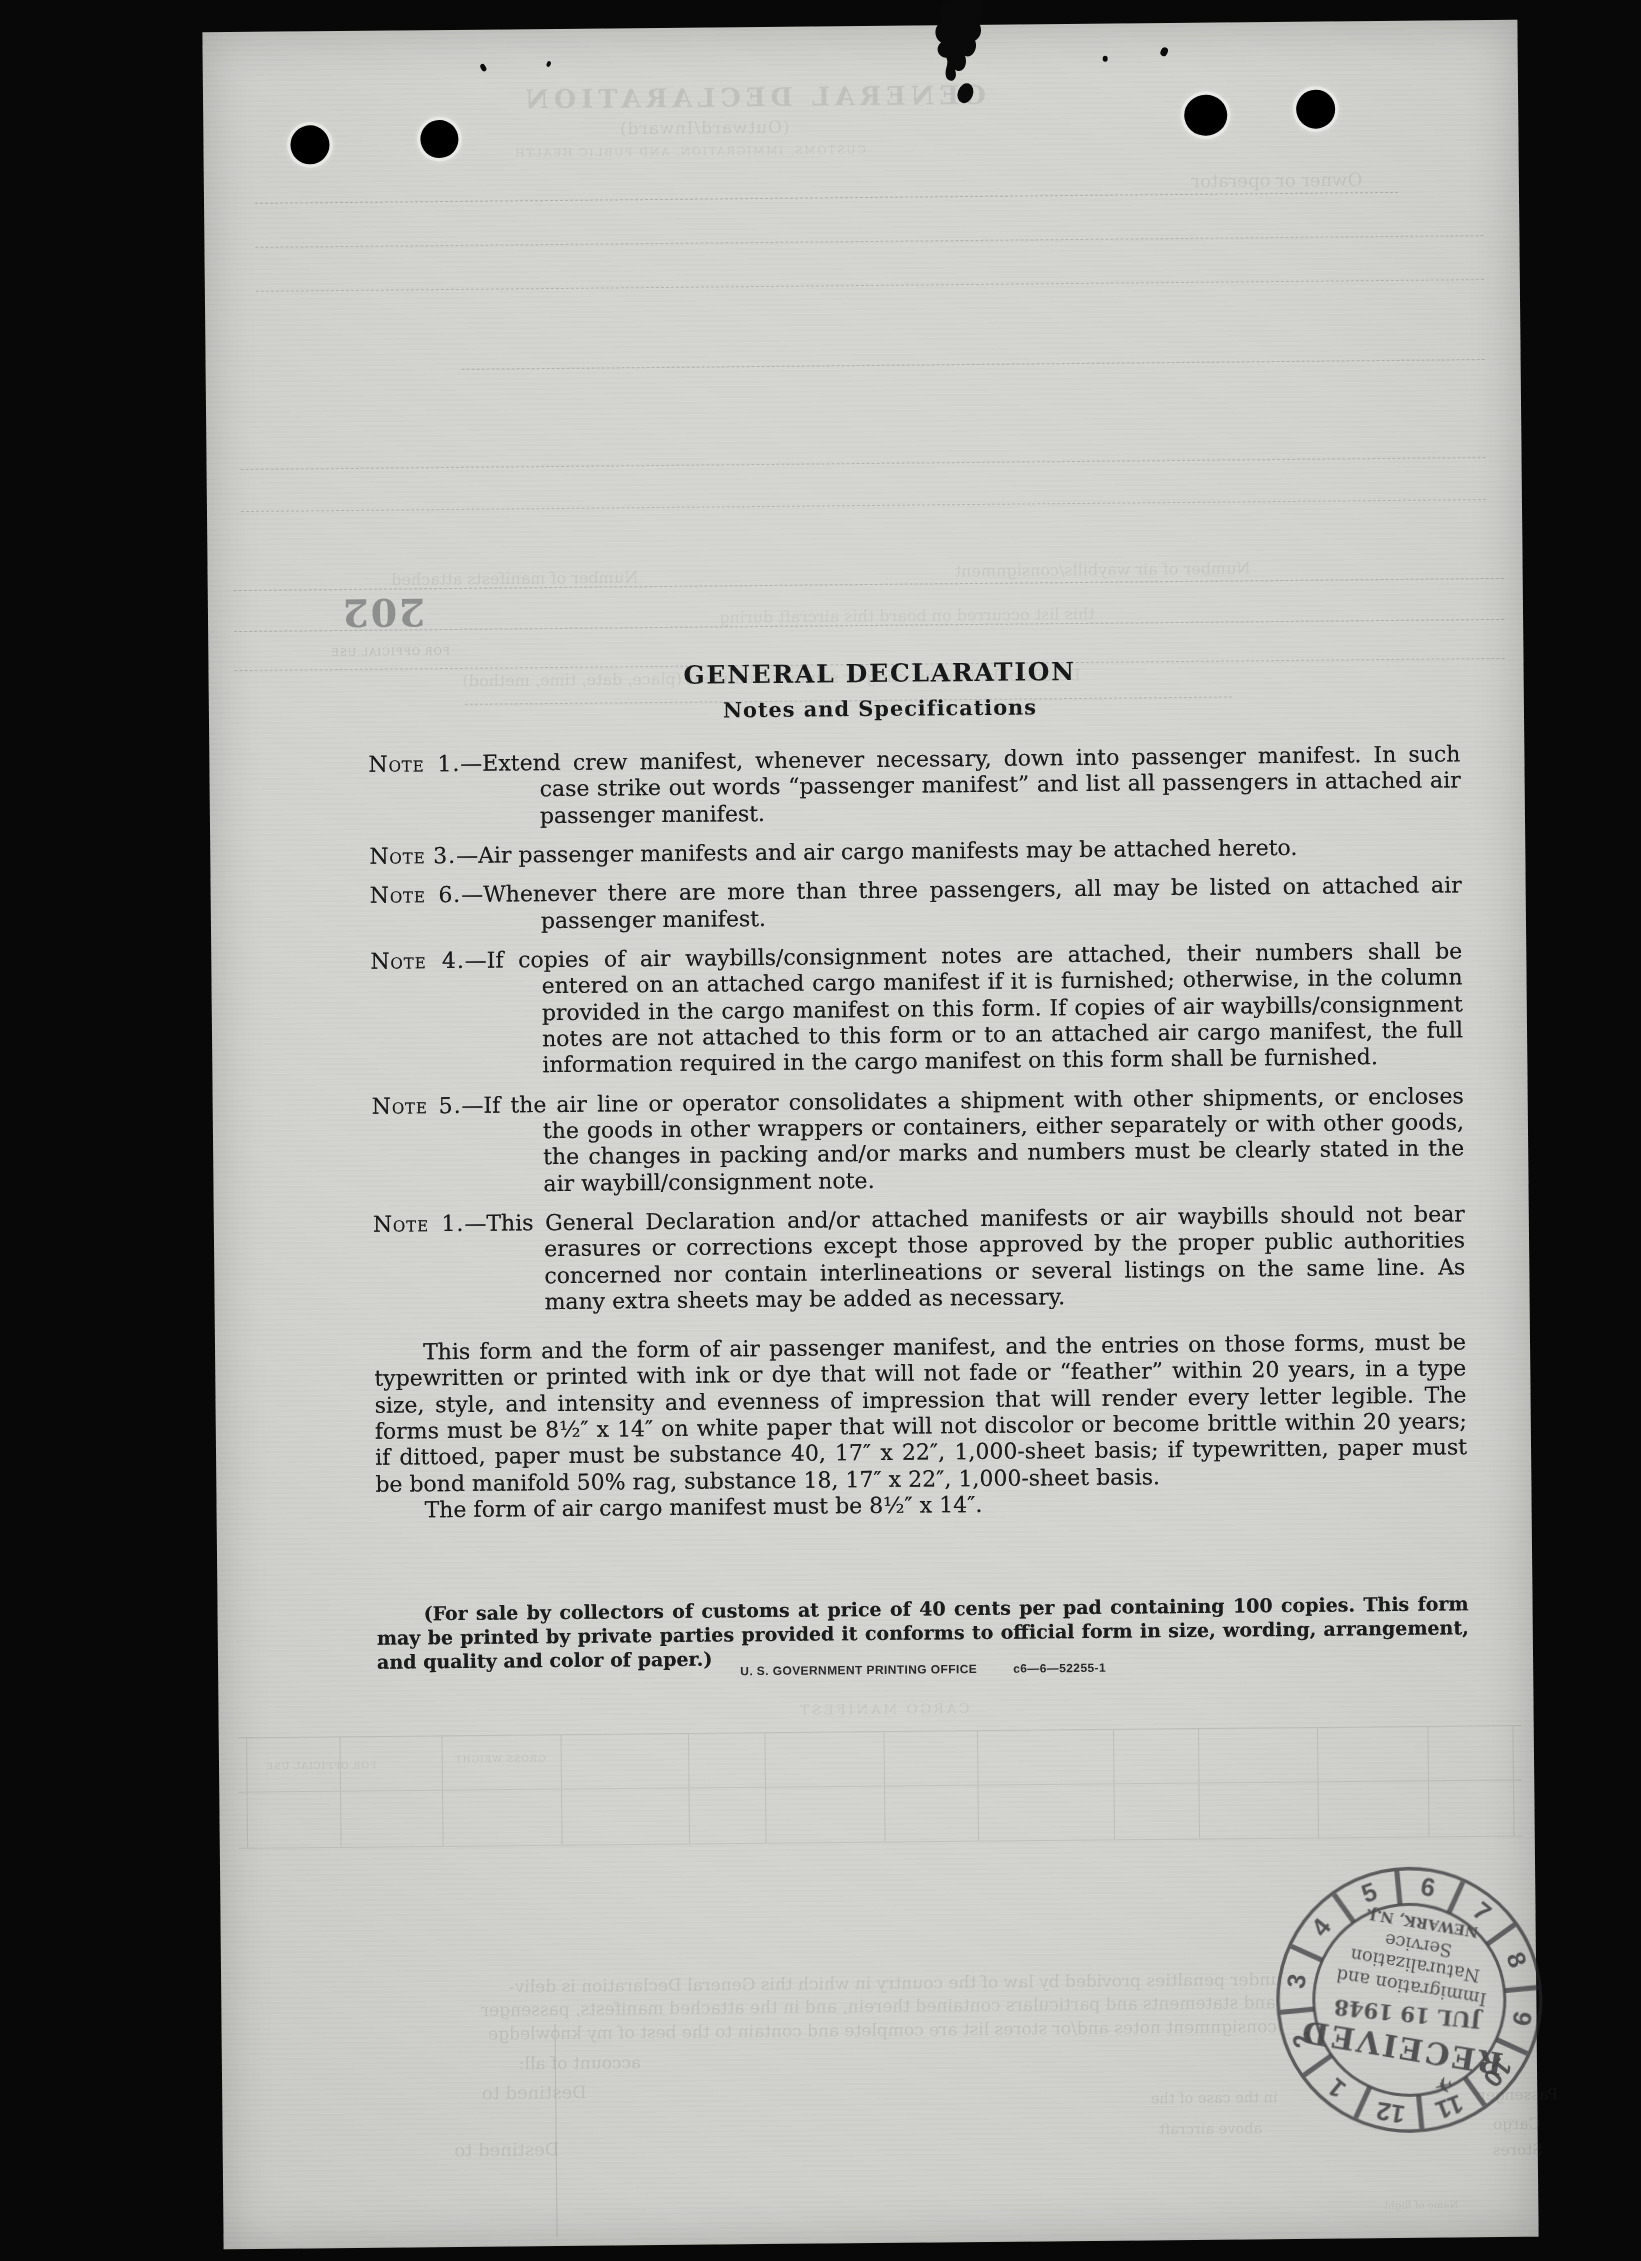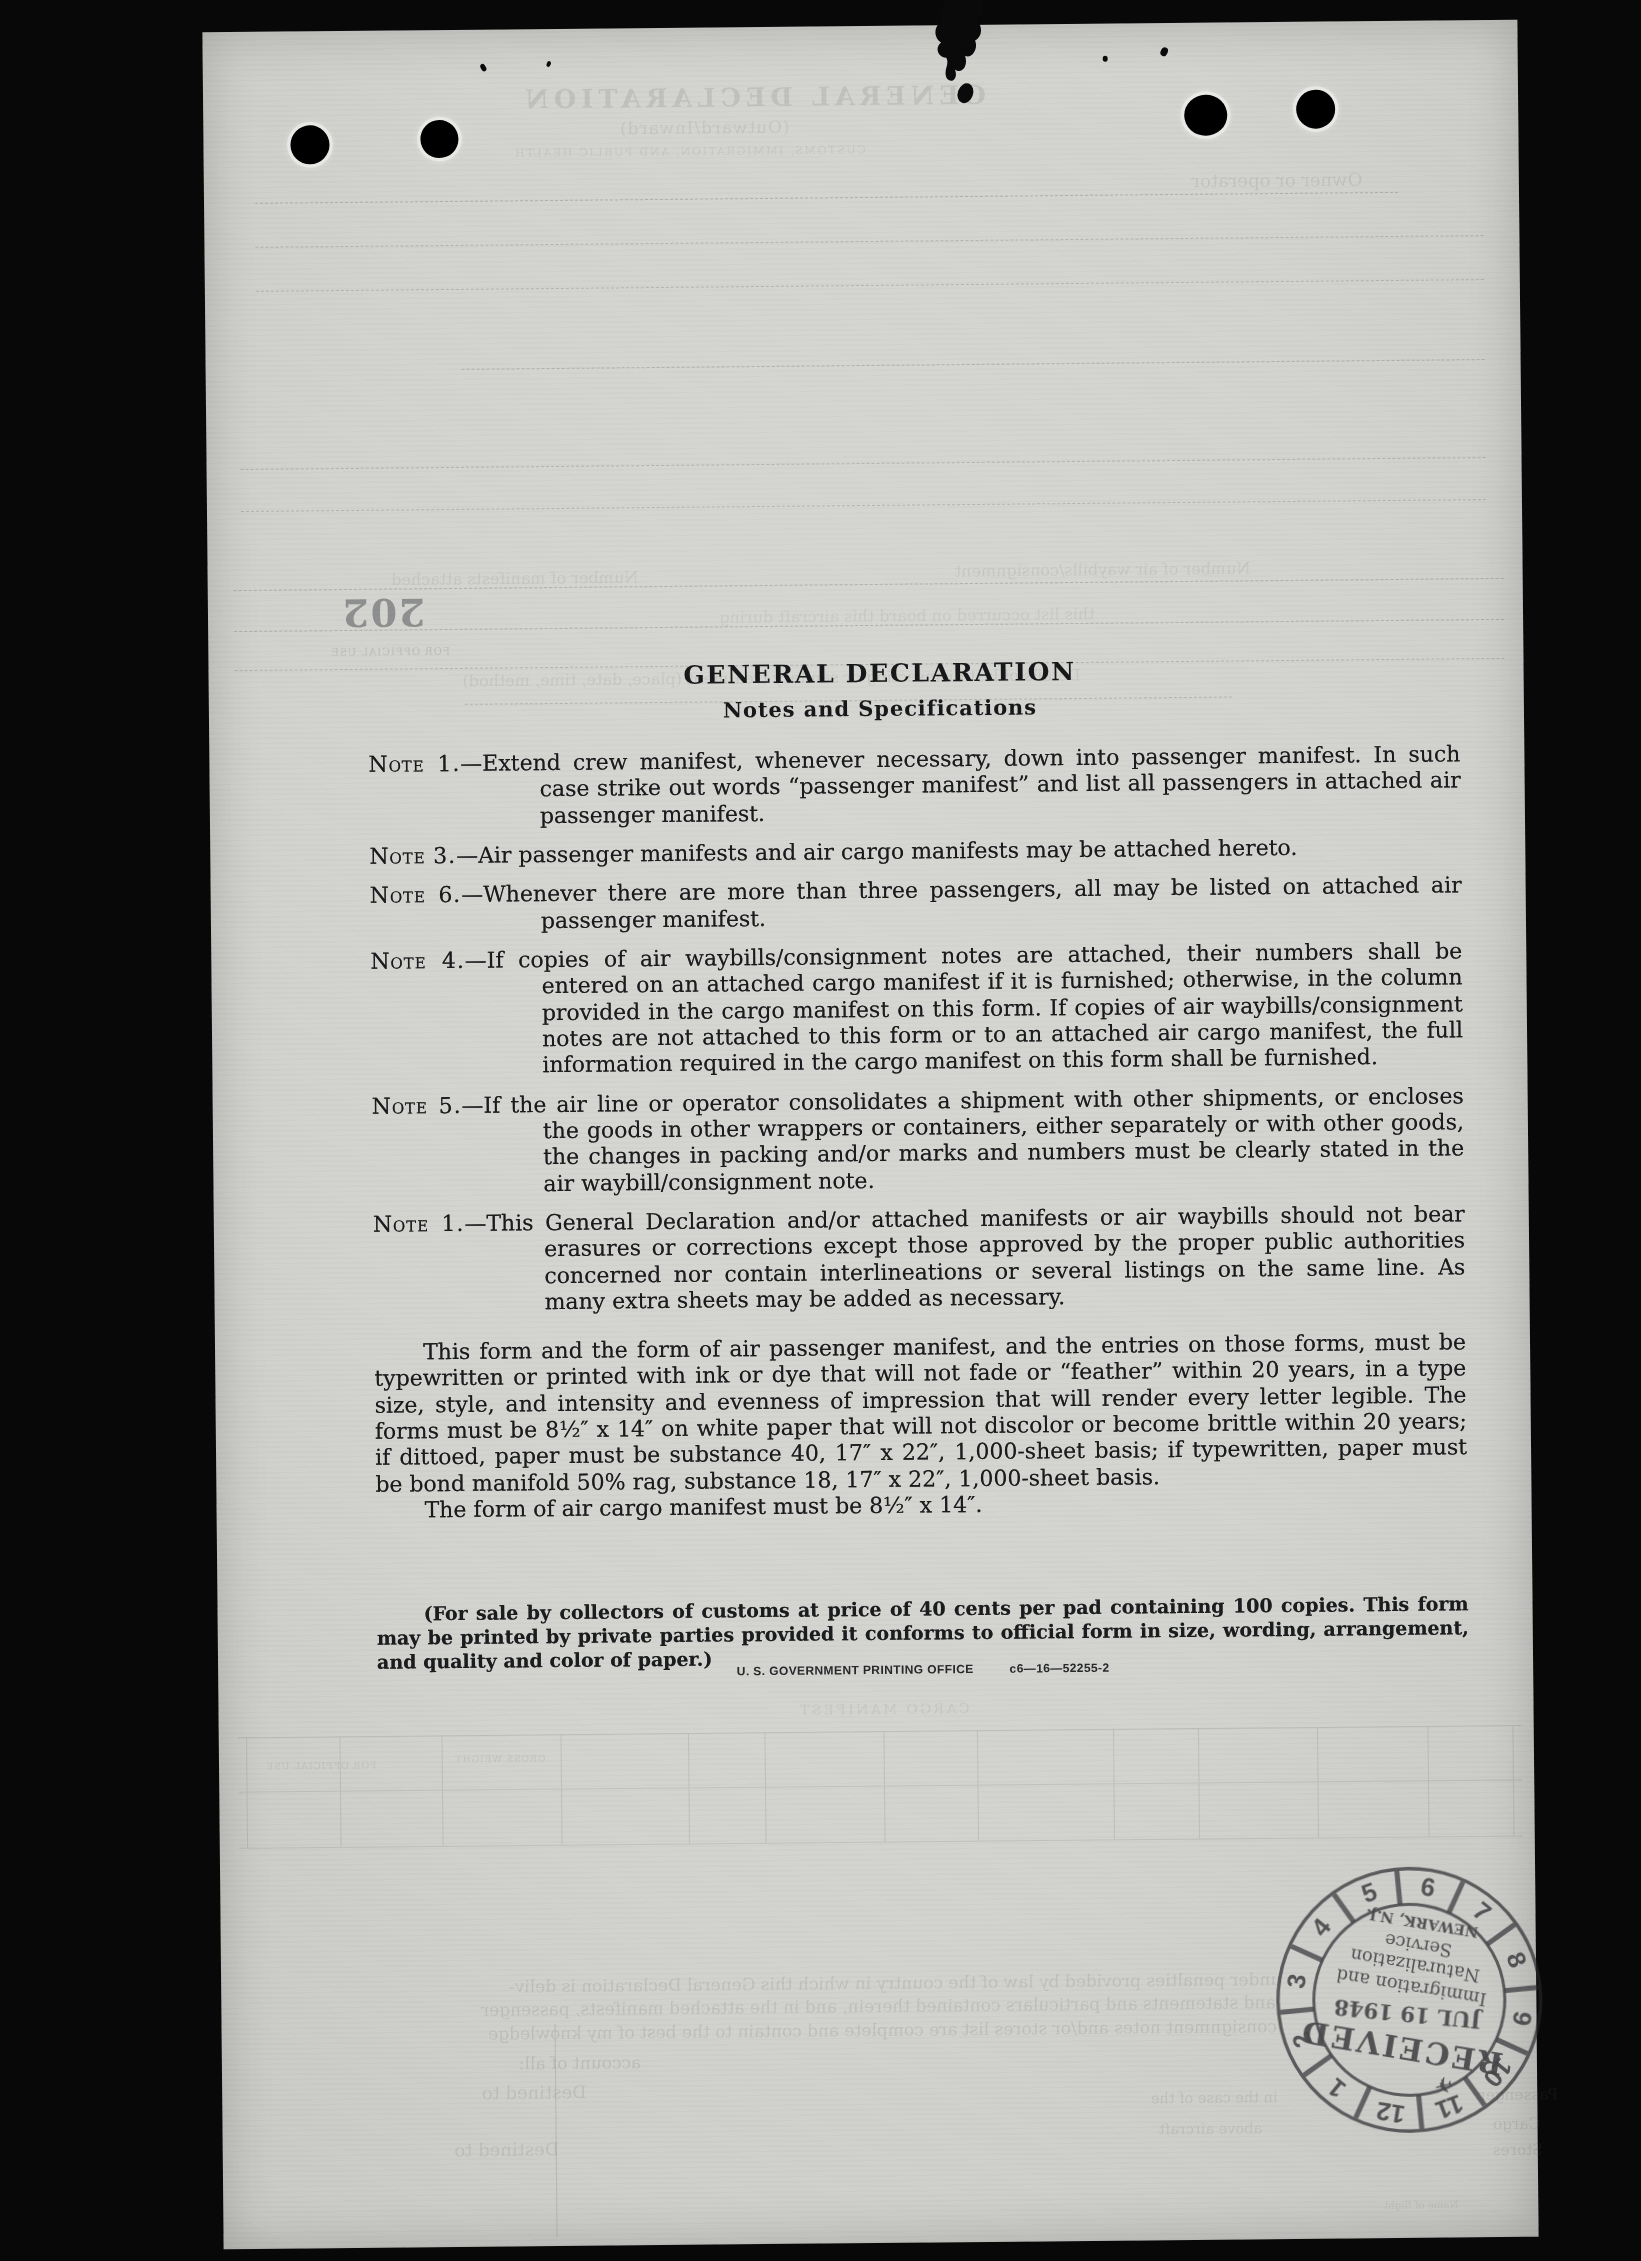--- a/index.html
+++ b/index.html
@@ -132,7 +132,7 @@
     <div id="fineprint">(For sale by collectors of customs at price of 40 cents per pad containing 100 copies.  This form may be printed by private parties provided it conforms to official form in size, wording, arrangement, and quality and color of paper.)</div>
 
     <div id="imprint">
-      <span>U. S. GOVERNMENT PRINTING OFFICE</span><span class="gap"></span><span>c6—16—52255-2</span>
+      <span>U. S. GOVERNMENT PRINTING OFFICE</span><span class="gap"></span><span>c6—6—52255-1</span>
     </div>
 
     <div class="hole" style="left:87px;top:94px;width:39px;height:39px;"></div>

